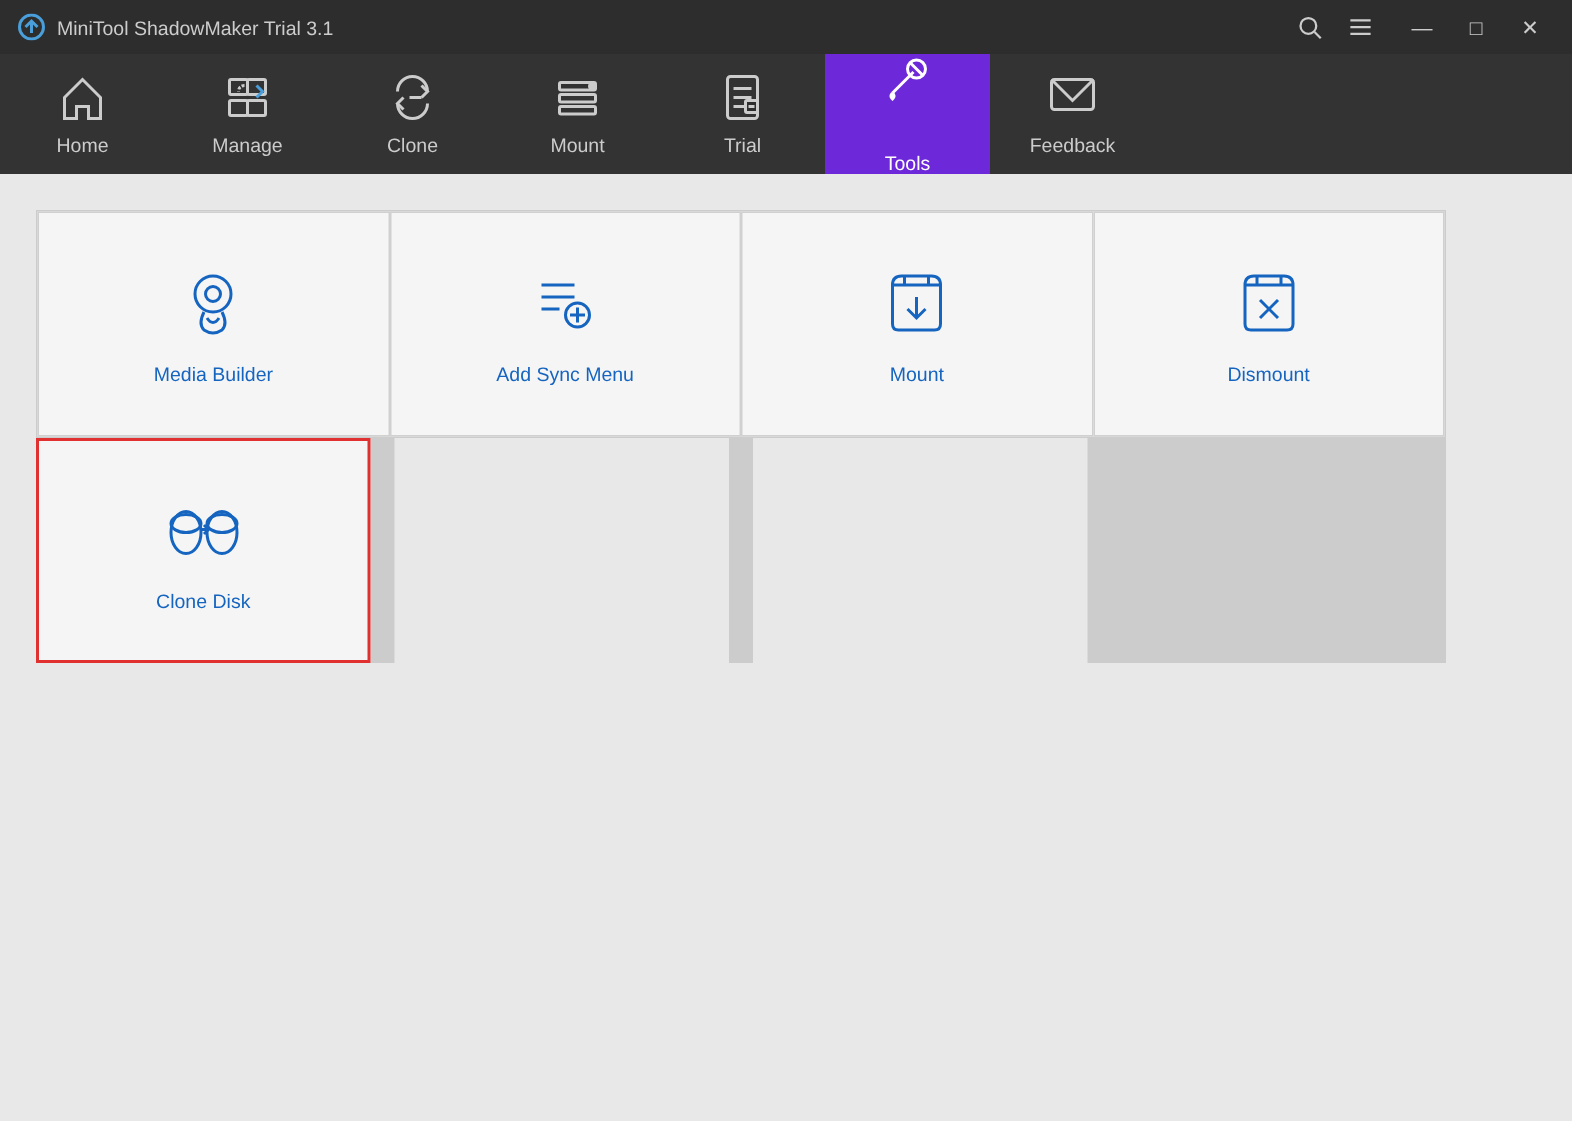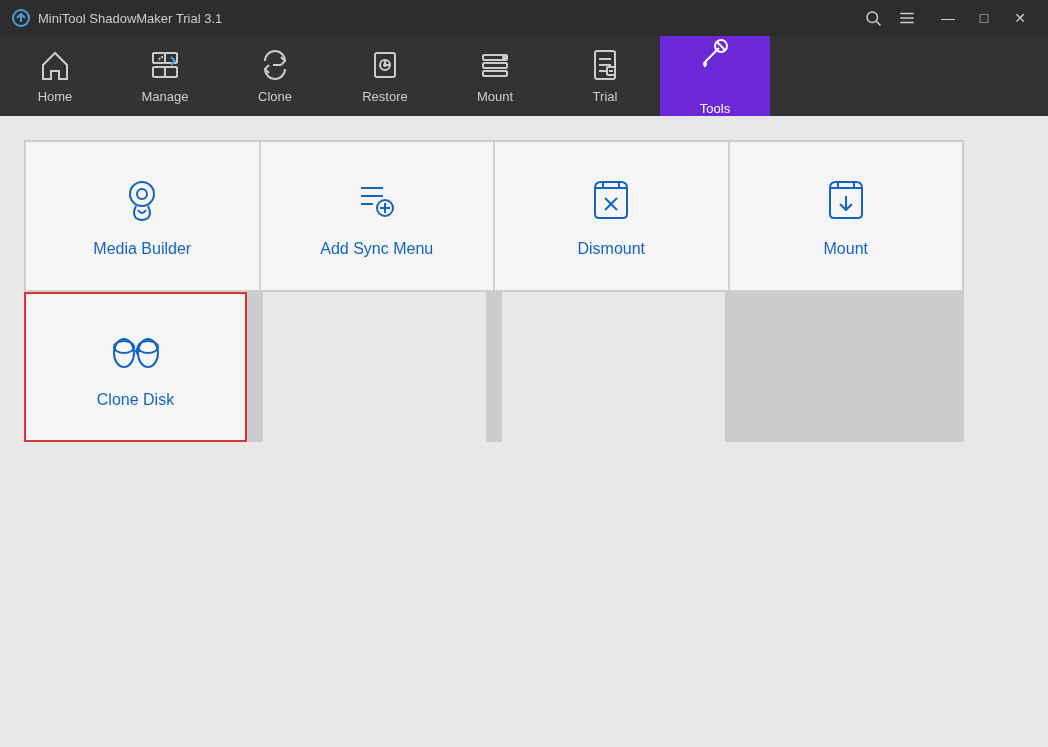--- a/index.html
+++ b/index.html
@@ -193,15 +193,6 @@
     <span>Clone</span>
   </button>
 
-  <button class="nav-item">
-    <svg viewBox="0 0 32 32" fill="none" stroke="#ccc" stroke-width="2">
-      <rect x="6" y="4" width="20" height="24" rx="2"></rect>
-      <circle cx="16" cy="16" r="5"></circle>
-      <path d="M16 11 L16 16 L20 16"></path>
-      <circle cx="16" cy="16" r="1" fill="#ccc"></circle>
-    </svg>
-    <span>Restore</span>
-  </button>
 
   <button class="nav-item">
     <svg viewBox="0 0 32 32" fill="none" stroke="#ccc" stroke-width="2">

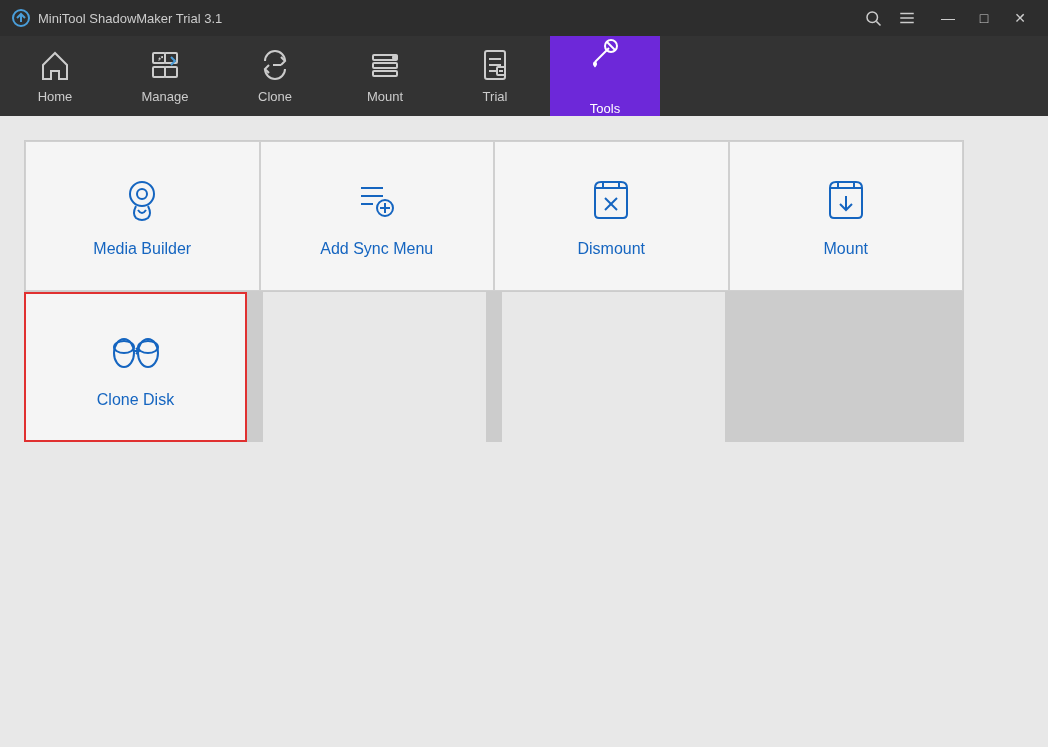--- a/index.html
+++ b/index.html
@@ -226,6 +226,13 @@
     <span>Tools</span>
   </button>
 
+  <button class="nav-item">
+    <svg viewBox="0 0 32 32" fill="none" stroke="#ccc" stroke-width="2">
+      <rect x="2" y="4" width="28" height="20" rx="2"></rect>
+      <polyline points="2,4 16,18 30,4"></polyline>
+    </svg>
+    <span>Feedback</span>
+  </button>
 </div>
 
 <div class="content">

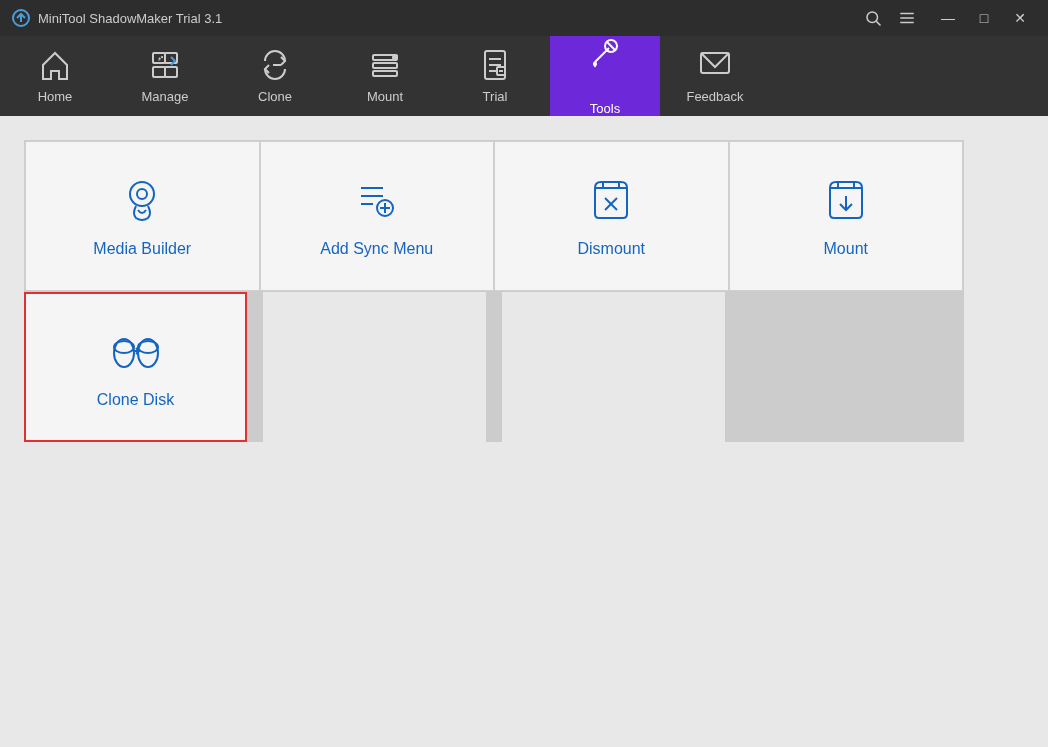--- a/index.html
+++ b/index.html
@@ -116,7 +116,7 @@
     }
     .tool-card-label {
       color: #1565c0;
-      font-size: 16px;
+      font-size: 13px;
       text-align: center;
     }
 

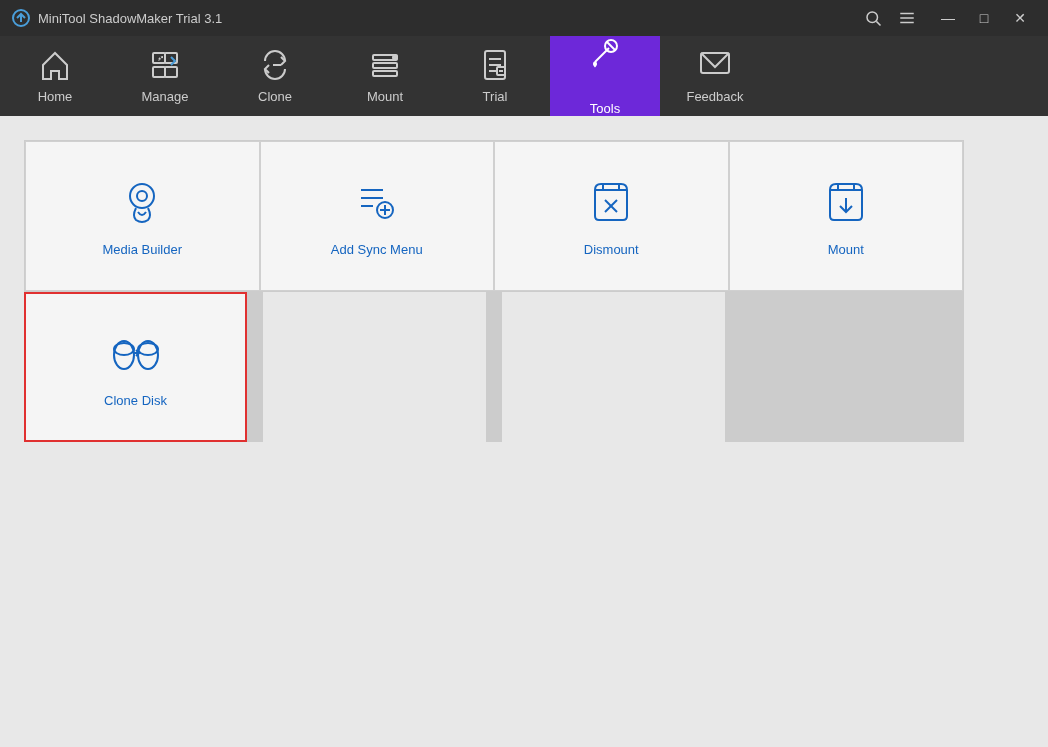--- a/index.html
+++ b/index.html
@@ -267,10 +267,10 @@
         <path d="M10 14 L42 14"></path>
         <path d="M18 8 L18 14"></path>
         <path d="M34 8 L34 14"></path>
-        <line x1="20" y1="24" x2="32" y2="36"></line>
-        <line x1="32" y1="24" x2="20" y2="36"></line>
-      </svg>
-      <span class="tool-card-label">Dismount</span>
+        <path d="M26 22 L26 36"></path>
+        <polyline points="20,30 26,36 32,30"></polyline>
+      </svg>
+      <span class="tool-card-label">Mount</span>
     </div>
 
     <div class="tool-card">
@@ -279,10 +279,10 @@
         <path d="M10 14 L42 14"></path>
         <path d="M18 8 L18 14"></path>
         <path d="M34 8 L34 14"></path>
-        <path d="M26 22 L26 36"></path>
-        <polyline points="20,30 26,36 32,30"></polyline>
-      </svg>
-      <span class="tool-card-label">Mount</span>
+        <line x1="20" y1="24" x2="32" y2="36"></line>
+        <line x1="32" y1="24" x2="20" y2="36"></line>
+      </svg>
+      <span class="tool-card-label">Dismount</span>
     </div>
 
   </div>

